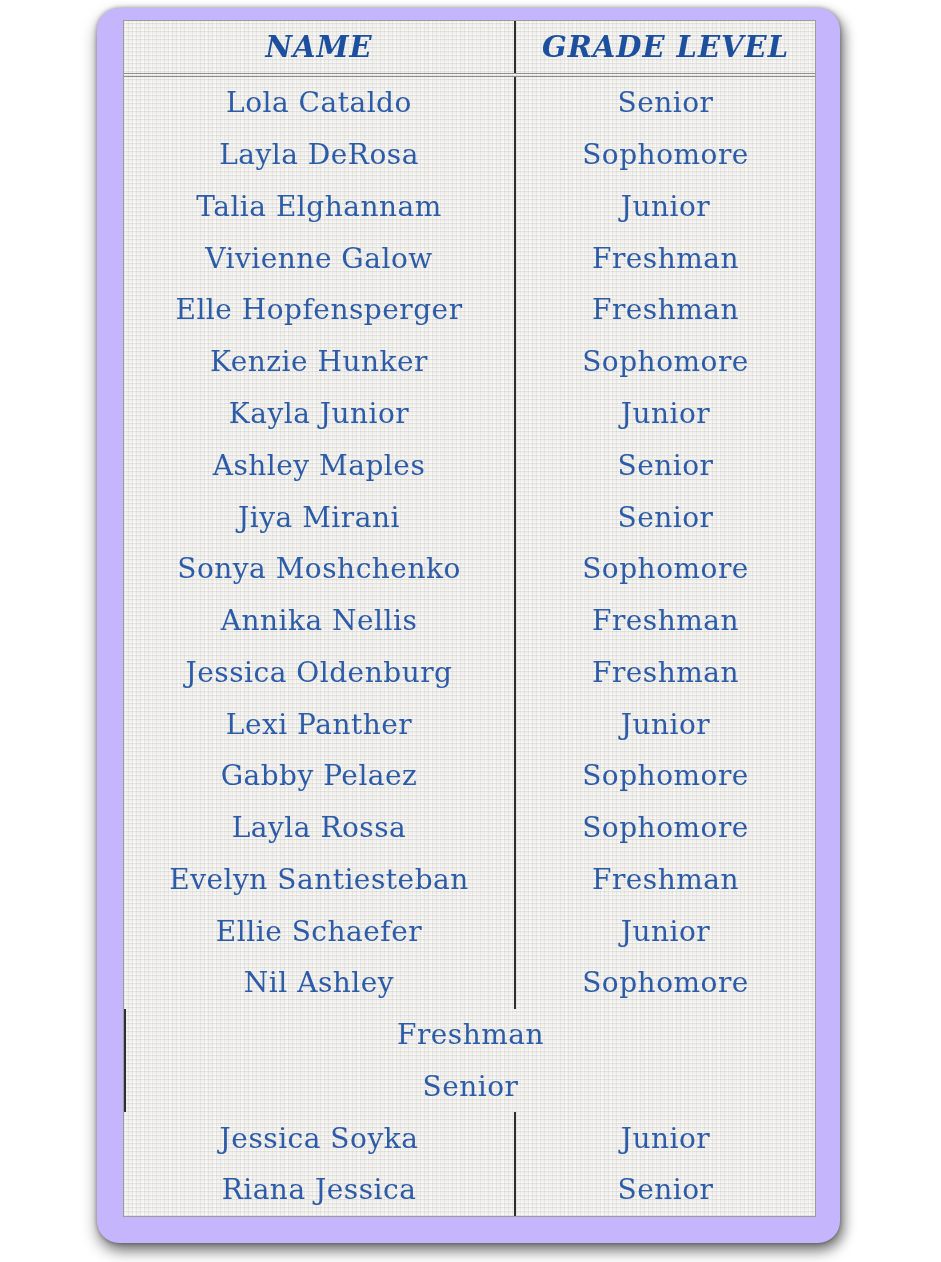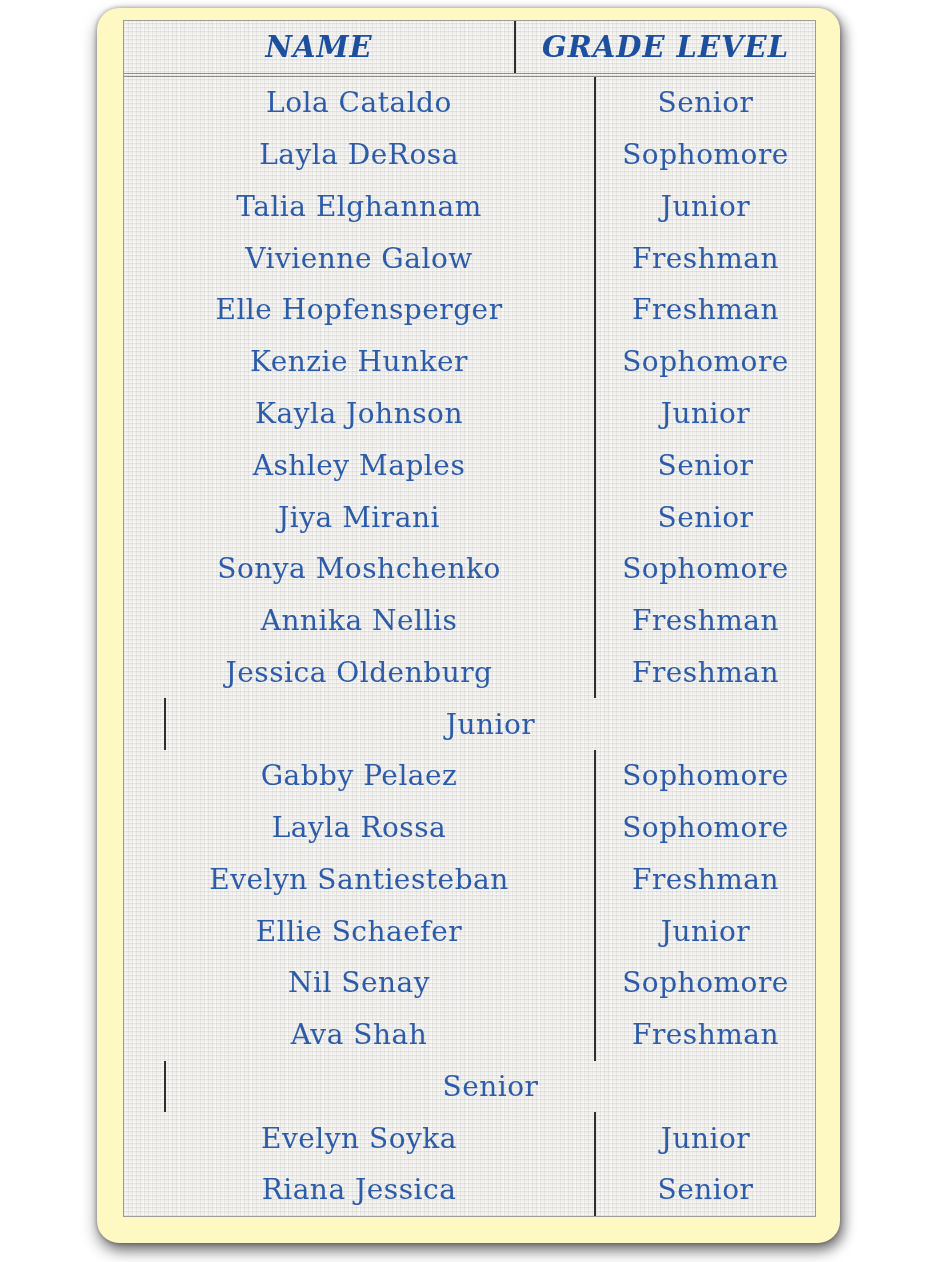--- a/index.html
+++ b/index.html
@@ -19,7 +19,7 @@
     width: 743px;
     height: 1235px;
     box-sizing: border-box;
-    background: #fef9c3;
+    background: #c4b5fd;
     border-radius: 22px;
     padding: 12px 24px 26px 26px;
     box-shadow: 0 8px 16px rgba(0,0,0,0.40), 5px 5px 12px rgba(0,0,0,0.30), 0 0 4px rgba(0,0,0,0.35);

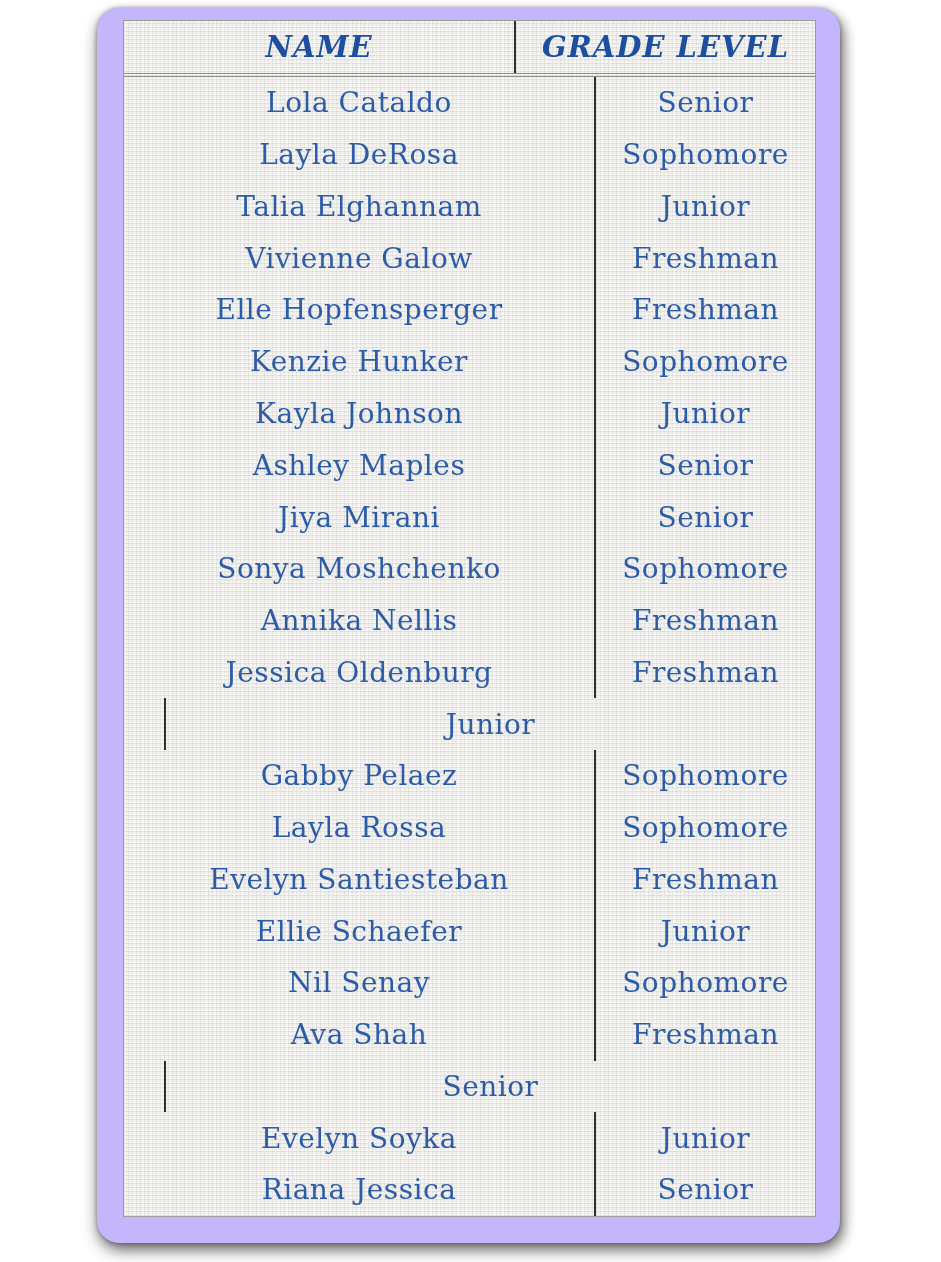--- a/index.html
+++ b/index.html
@@ -77,7 +77,6 @@
     font-size: 28px;
     letter-spacing: 0.5px;
     color: #2c5ba7;
-    margin-left: 40px;
   }
 </style>
 </head>

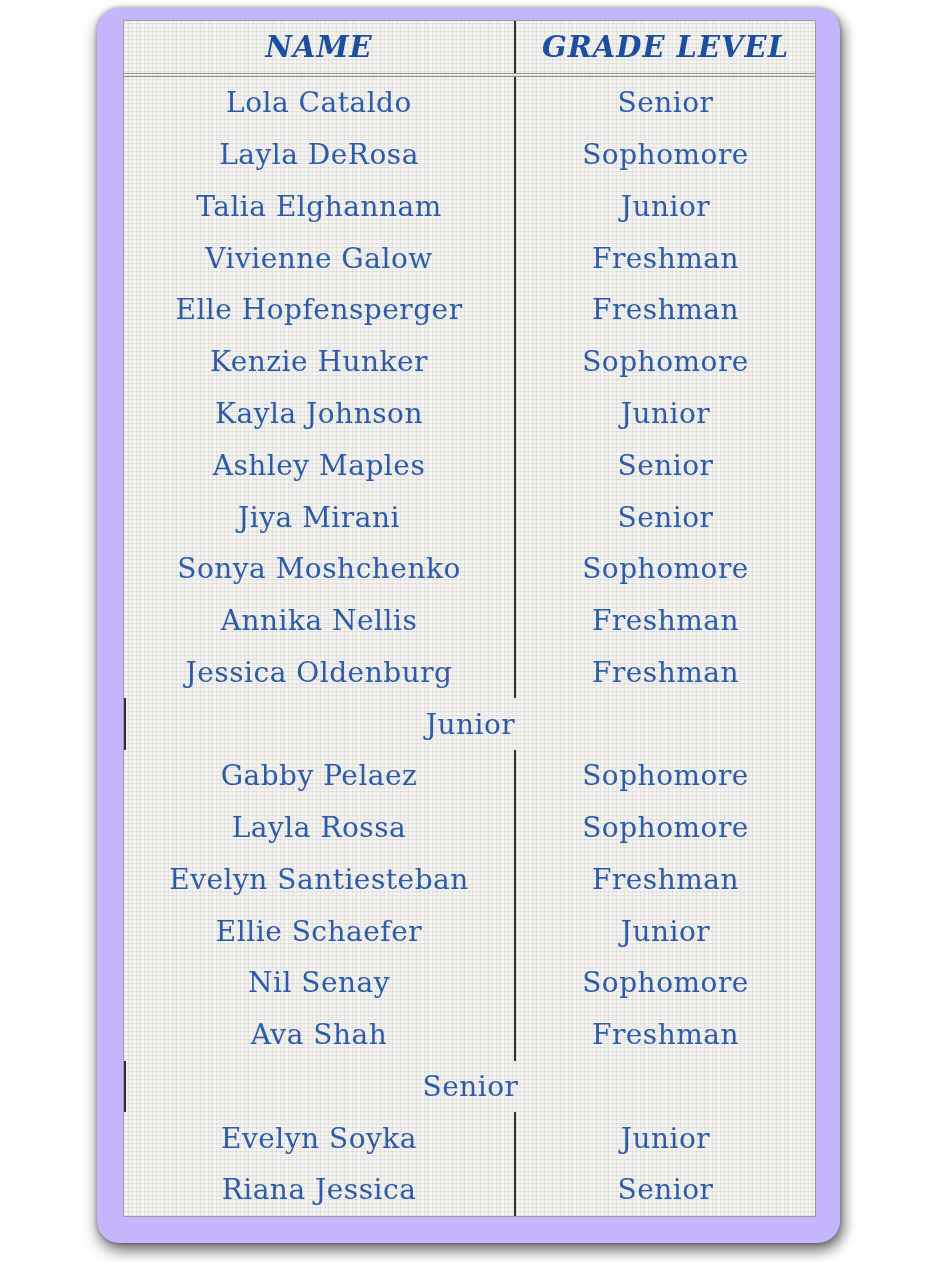--- a/index.html
+++ b/index.html
@@ -116,7 +116,7 @@
           <div class="cell body-cell grade-col">Sophomore</div>
         </div>
         <div class="row">
-          <div class="cell body-cell name-col">Kayla Johnson</div>
+          <div class="cell body-cell name-col">Kayla Junior</div>
           <div class="cell body-cell grade-col">Junior</div>
         </div>
         <div class="row">

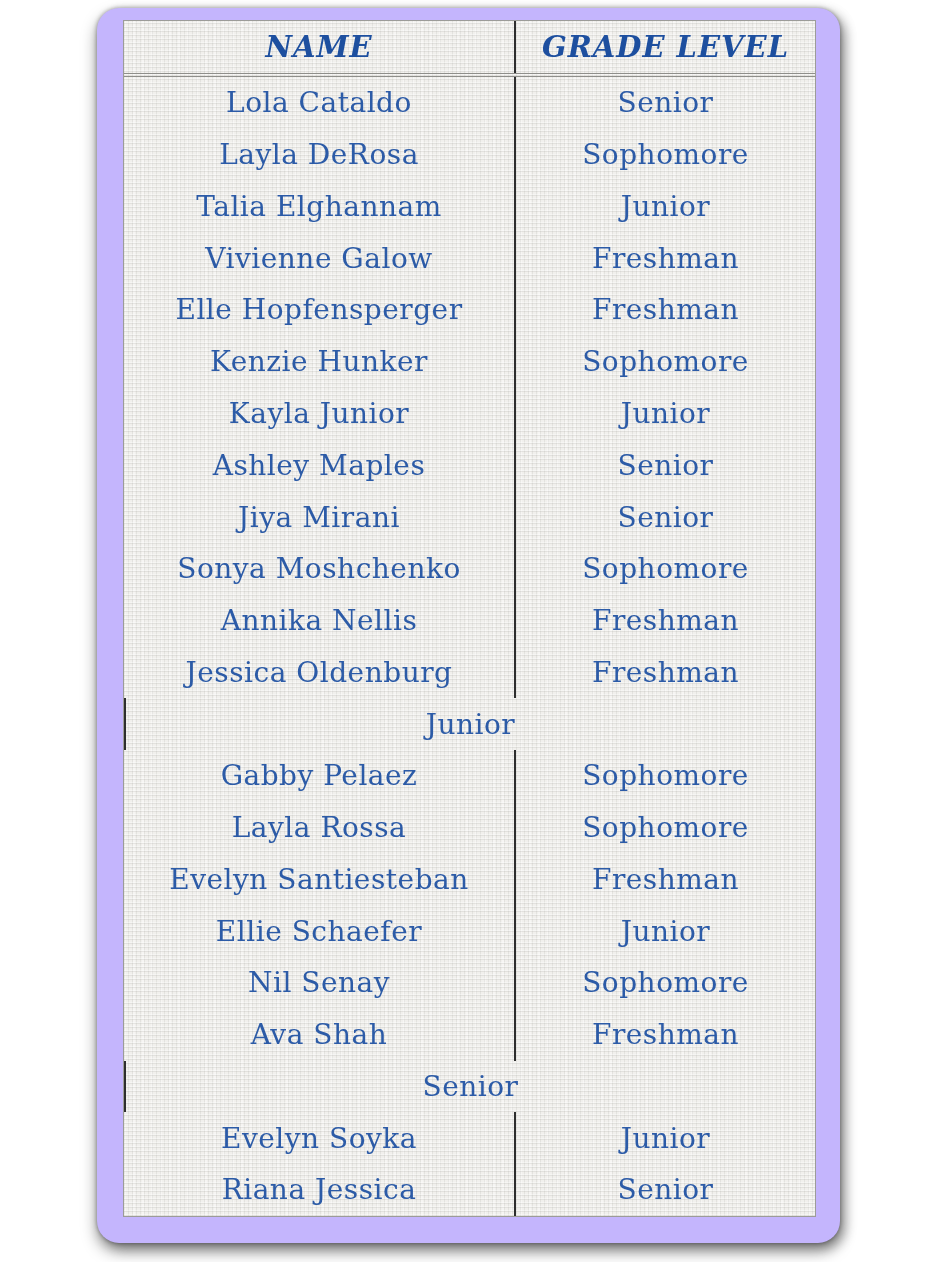--- a/index.html
+++ b/index.html
@@ -140,6 +140,7 @@
           <div class="cell body-cell grade-col">Freshman</div>
         </div>
         <div class="row">
+          <div class="cell body-cell name-col">Lexi Panther</div>
           <div class="cell body-cell grade-col">Junior</div>
         </div>
         <div class="row">

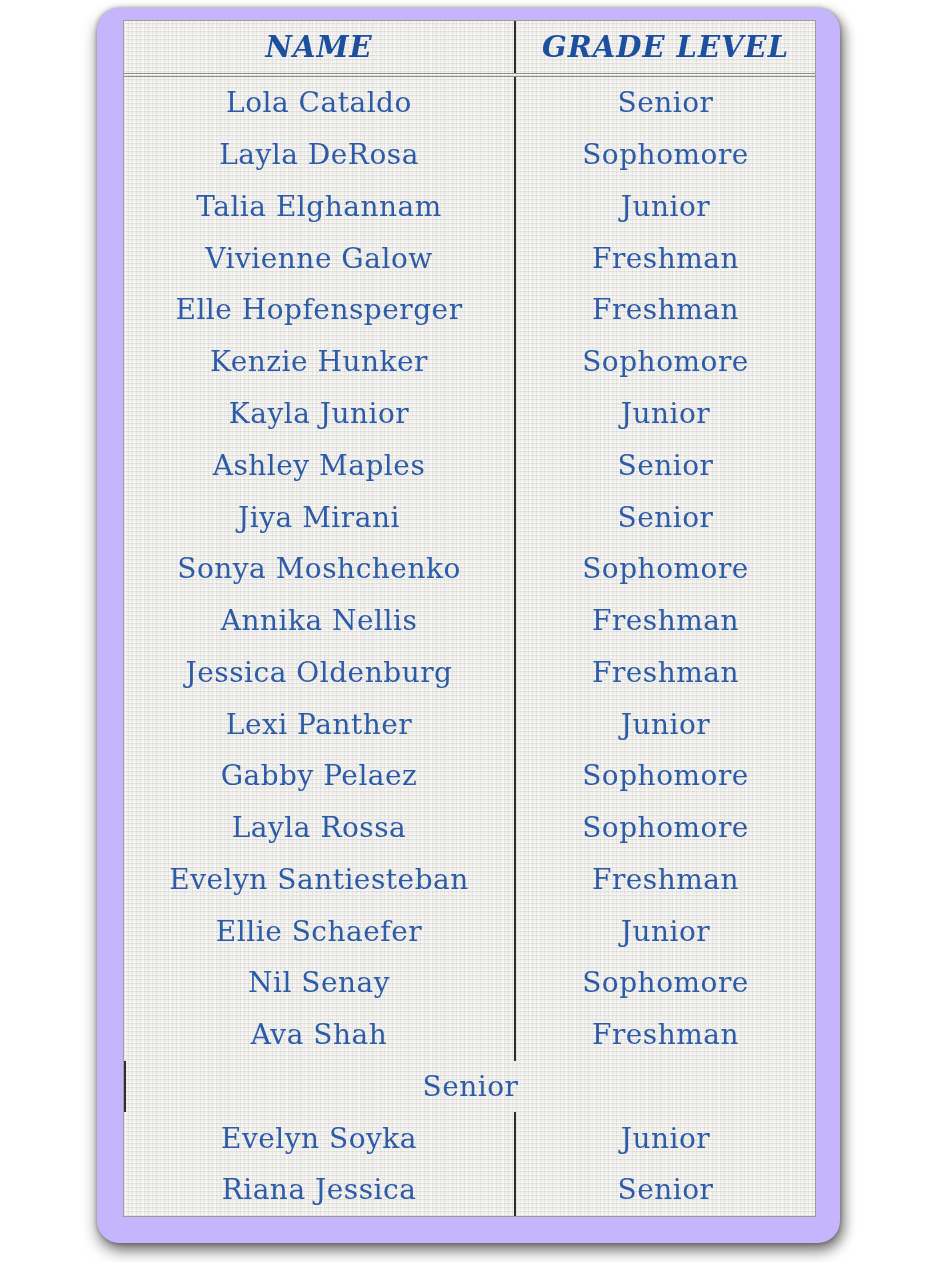--- a/index.html
+++ b/index.html
@@ -160,7 +160,7 @@
           <div class="cell body-cell grade-col">Junior</div>
         </div>
         <div class="row">
-          <div class="cell body-cell name-col">Nil Senay</div>
+          <div class="cell body-cell name-col">Nil Ashley</div>
           <div class="cell body-cell grade-col">Sophomore</div>
         </div>
         <div class="row">

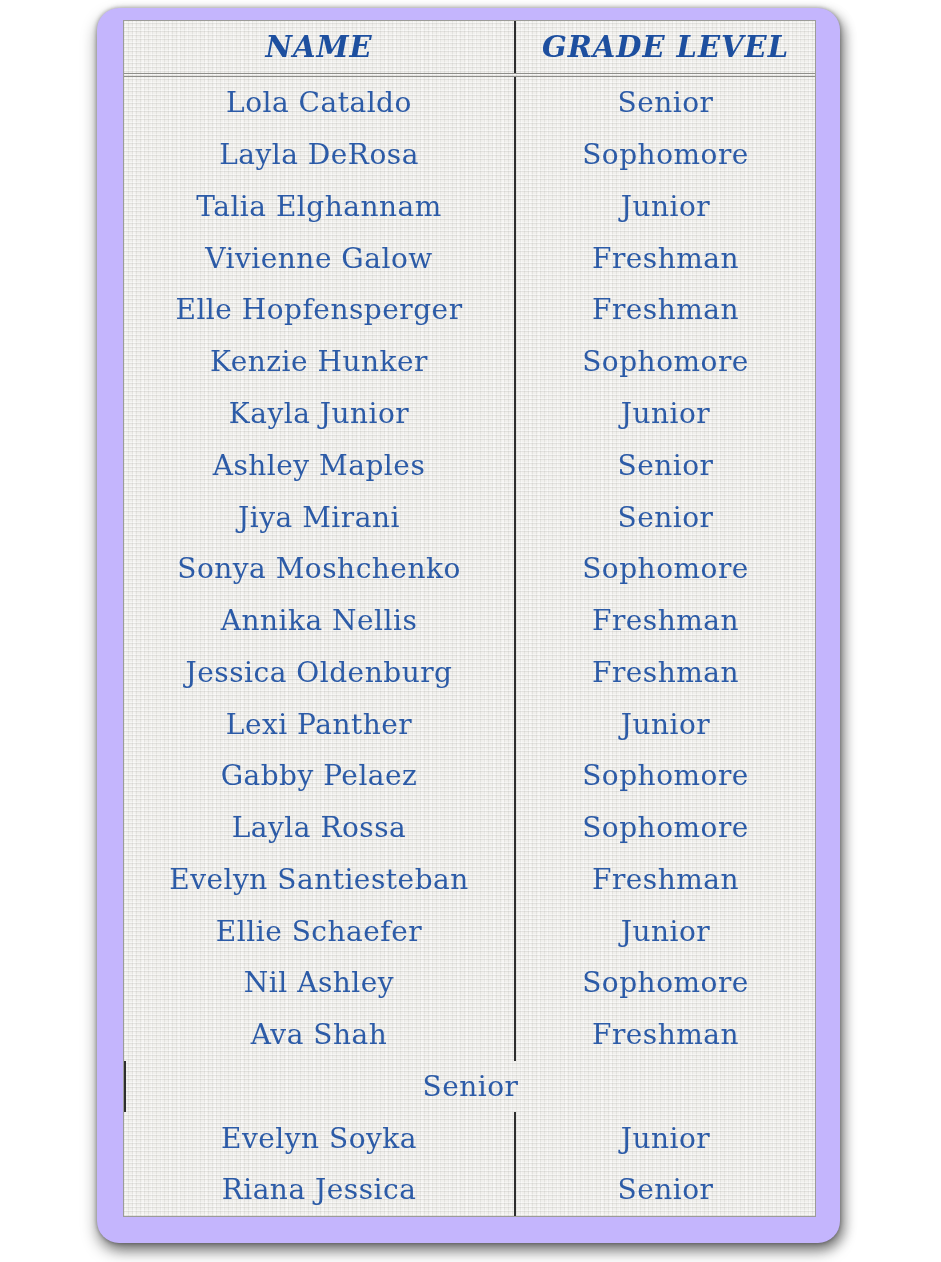--- a/index.html
+++ b/index.html
@@ -164,7 +164,6 @@
           <div class="cell body-cell grade-col">Sophomore</div>
         </div>
         <div class="row">
-          <div class="cell body-cell name-col">Ava Shah</div>
           <div class="cell body-cell grade-col">Freshman</div>
         </div>
         <div class="row">

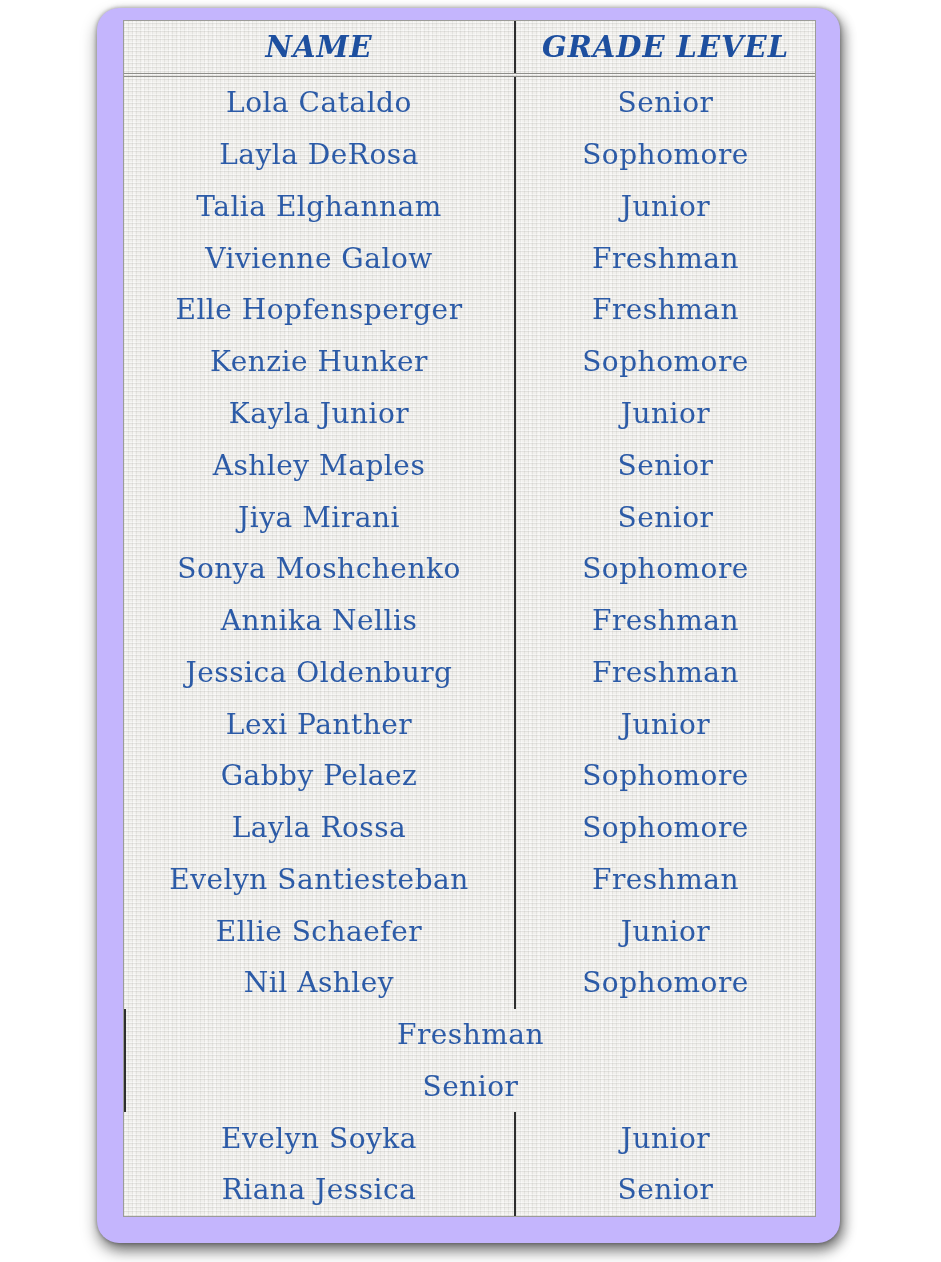--- a/index.html
+++ b/index.html
@@ -170,7 +170,7 @@
           <div class="cell body-cell grade-col">Senior</div>
         </div>
         <div class="row">
-          <div class="cell body-cell name-col">Evelyn Soyka</div>
+          <div class="cell body-cell name-col">Jessica Soyka</div>
           <div class="cell body-cell grade-col">Junior</div>
         </div>
         <div class="row">

